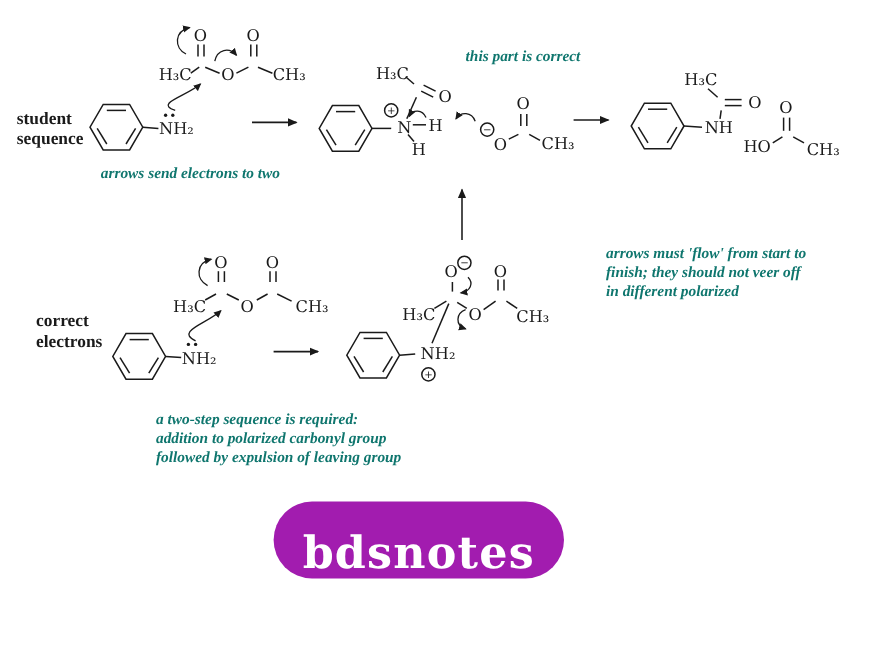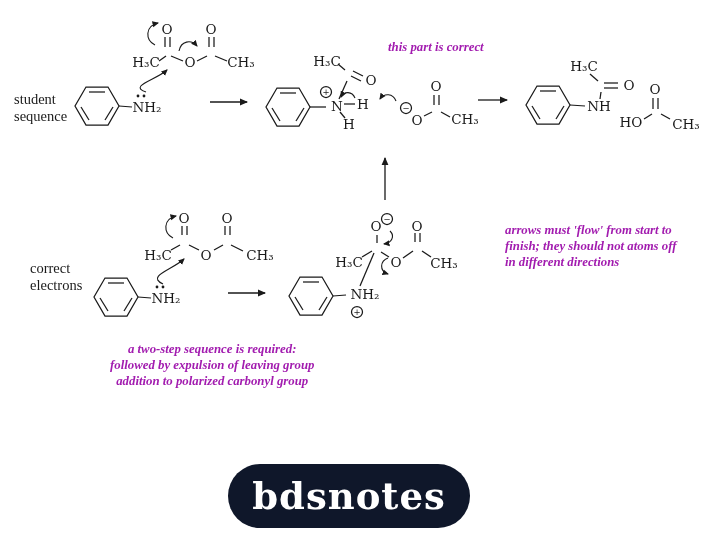--- a/index.html
+++ b/index.html
@@ -9,7 +9,7 @@
   .atom{font-family:"DejaVu Serif", serif;font-size:13.5px;fill:#1a1a1a;}
   .charge{font-family:"DejaVu Sans", sans-serif;font-size:8.5px;fill:#1a1a1a;}
   .side-label{position:absolute;font-weight:normal;font-size:14.5px;line-height:17px;color:#1a1a1a;}
-  .note{position:absolute;font-style:italic;font-weight:bold;font-size:12.8px;line-height:15.8px;color:#a21caf;}
+  .note{position:absolute;font-style:italic;font-weight:bold;font-size:12.8px;line-height:15.8px;color:#0f766e;}
   .badge{position:absolute;left:228px;top:418px;width:242px;height:64px;border-radius:32px;
          background:#0f172a;display:flex;align-items:center;justify-content:center;margin-top:46px;}
   .badge span{font-family:"DejaVu Serif", serif;font-weight:bold;font-size:37px;color:#ffffff;letter-spacing:1px;}

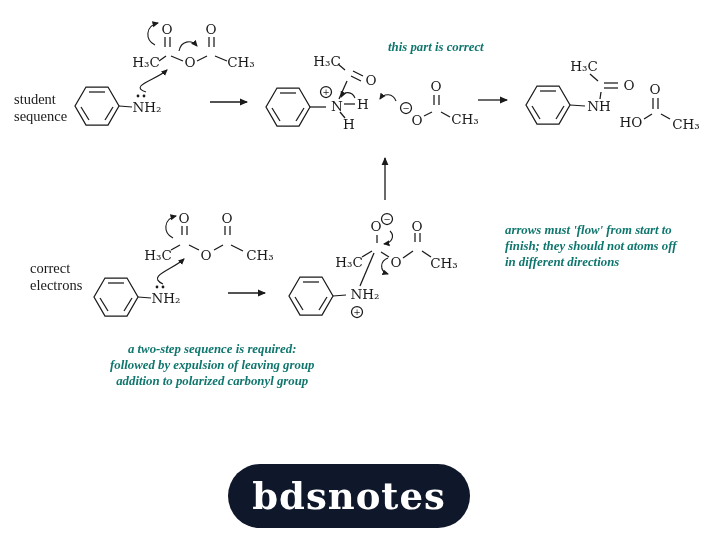--- a/index.html
+++ b/index.html
@@ -8,7 +8,7 @@
   svg{position:absolute;left:0;top:0;}
   .atom{font-family:"DejaVu Serif", serif;font-size:13.5px;fill:#1a1a1a;}
   .charge{font-family:"DejaVu Sans", sans-serif;font-size:8.5px;fill:#1a1a1a;}
-  .side-label{position:absolute;font-weight:normal;font-size:14.5px;line-height:17px;color:#1a1a1a;}
+  .side-label{position:absolute;font-weight:bold;font-size:14.5px;line-height:17px;color:#1a1a1a;}
   .note{position:absolute;font-style:italic;font-weight:bold;font-size:12.8px;line-height:15.8px;color:#0f766e;}
   .badge{position:absolute;left:228px;top:418px;width:242px;height:64px;border-radius:32px;
          background:#0f172a;display:flex;align-items:center;justify-content:center;margin-top:46px;}

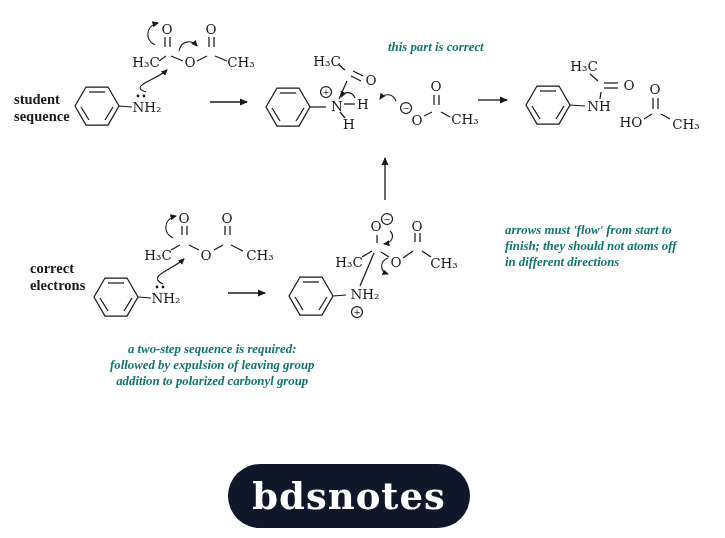--- a/index.html
+++ b/index.html
@@ -268,6 +268,7 @@
 </div>
 
 <div class="note" style="left:84px;top:137px;">
+  <div>arrows send electrons to two</div>
 </div>
 
 <div class="note" style="left:388px;top:40px;">

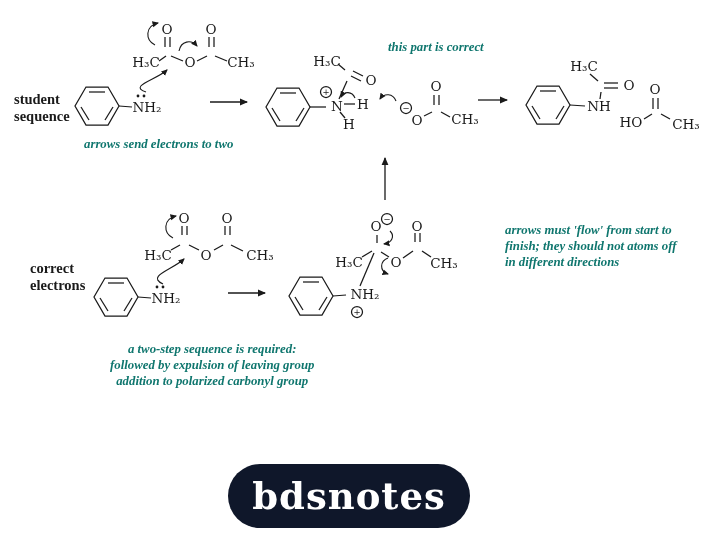--- a/index.html
+++ b/index.html
@@ -275,7 +275,7 @@
   <div>this part is correct</div>
 </div>
 
-<div class="note" style="left:505px;top:223px;font-style:italic;">
+<div class="note" style="left:505px;top:204px;font-style:italic;">
   <div>arrows must 'flow' from start to</div>
   <div>finish; they should not atoms off</div>
   <div>in different directions</div>

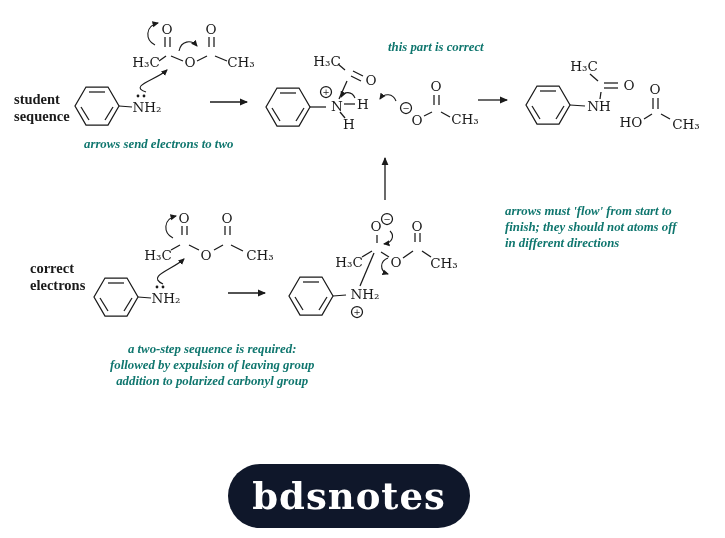--- a/index.html
+++ b/index.html
@@ -277,7 +277,7 @@
 
 <div class="note" style="left:505px;top:204px;font-style:italic;">
   <div>arrows must 'flow' from start to</div>
-  <div>finish; they should not atoms off</div>
+  <div>finish; they should not veer off</div>
   <div>in different directions</div>
 </div>
 

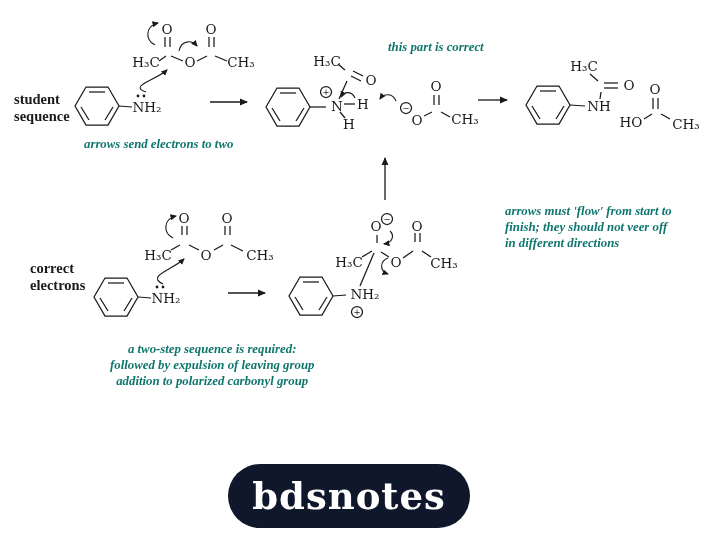--- a/index.html
+++ b/index.html
@@ -278,7 +278,7 @@
 <div class="note" style="left:505px;top:204px;font-style:italic;">
   <div>arrows must 'flow' from start to</div>
   <div>finish; they should not veer off</div>
-  <div>in different directions</div>
+  <div>in different polarized</div>
 </div>
 
 <div class="note" style="left:110px;top:342px;text-align:center;">

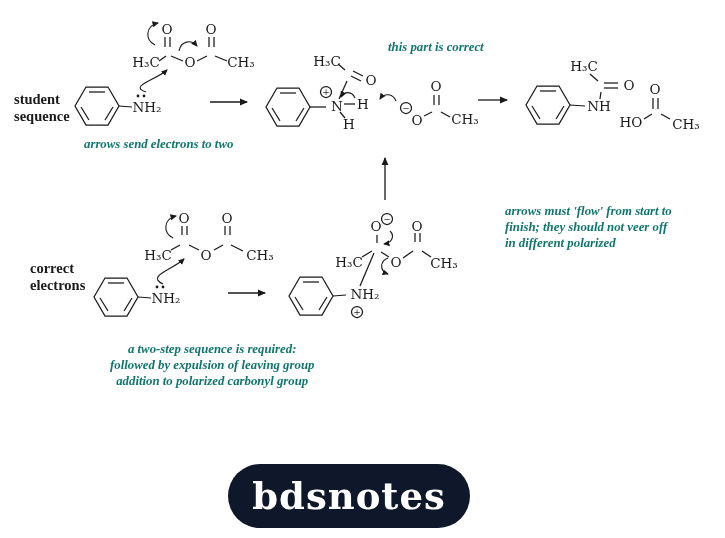--- a/index.html
+++ b/index.html
@@ -281,7 +281,7 @@
   <div>in different polarized</div>
 </div>
 
-<div class="note" style="left:110px;top:342px;text-align:center;">
+<div class="note" style="left:130px;top:342px;">
   <div>a two-step sequence is required:</div>
   <div>followed by expulsion of leaving group</div>
   <div>addition to polarized carbonyl group</div>

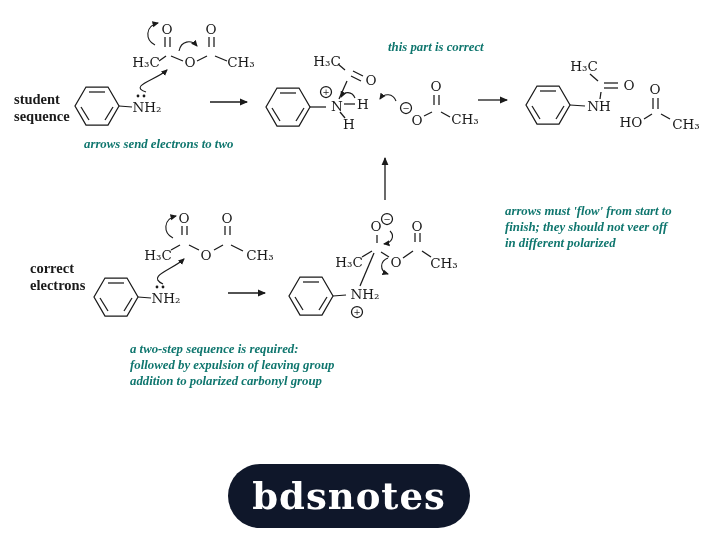--- a/index.html
+++ b/index.html
@@ -283,8 +283,8 @@
 
 <div class="note" style="left:130px;top:342px;">
   <div>a two-step sequence is required:</div>
+  <div>addition to polarized carbonyl group</div>
   <div>followed by expulsion of leaving group</div>
-  <div>addition to polarized carbonyl group</div>
 </div>
 
 <div class="badge">

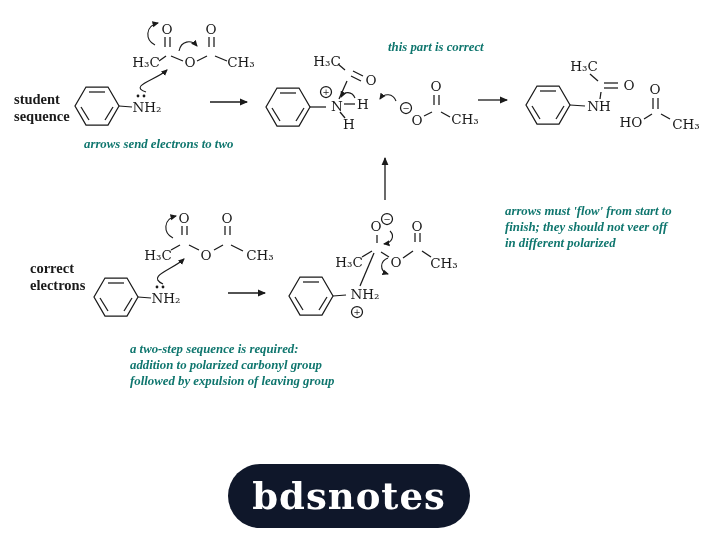--- a/index.html
+++ b/index.html
@@ -11,7 +11,7 @@
   .side-label{position:absolute;font-weight:bold;font-size:14.5px;line-height:17px;color:#1a1a1a;}
   .note{position:absolute;font-style:italic;font-weight:bold;font-size:12.8px;line-height:15.8px;color:#0f766e;}
   .badge{position:absolute;left:228px;top:418px;width:242px;height:64px;border-radius:32px;
-         background:#0f172a;display:flex;align-items:center;justify-content:center;margin-top:46px;}
+         background:#a21caf;display:flex;align-items:flex-end;justify-content:center;}
   .badge span{font-family:"DejaVu Serif", serif;font-weight:bold;font-size:37px;color:#ffffff;letter-spacing:1px;}
 </style>
 </head>

